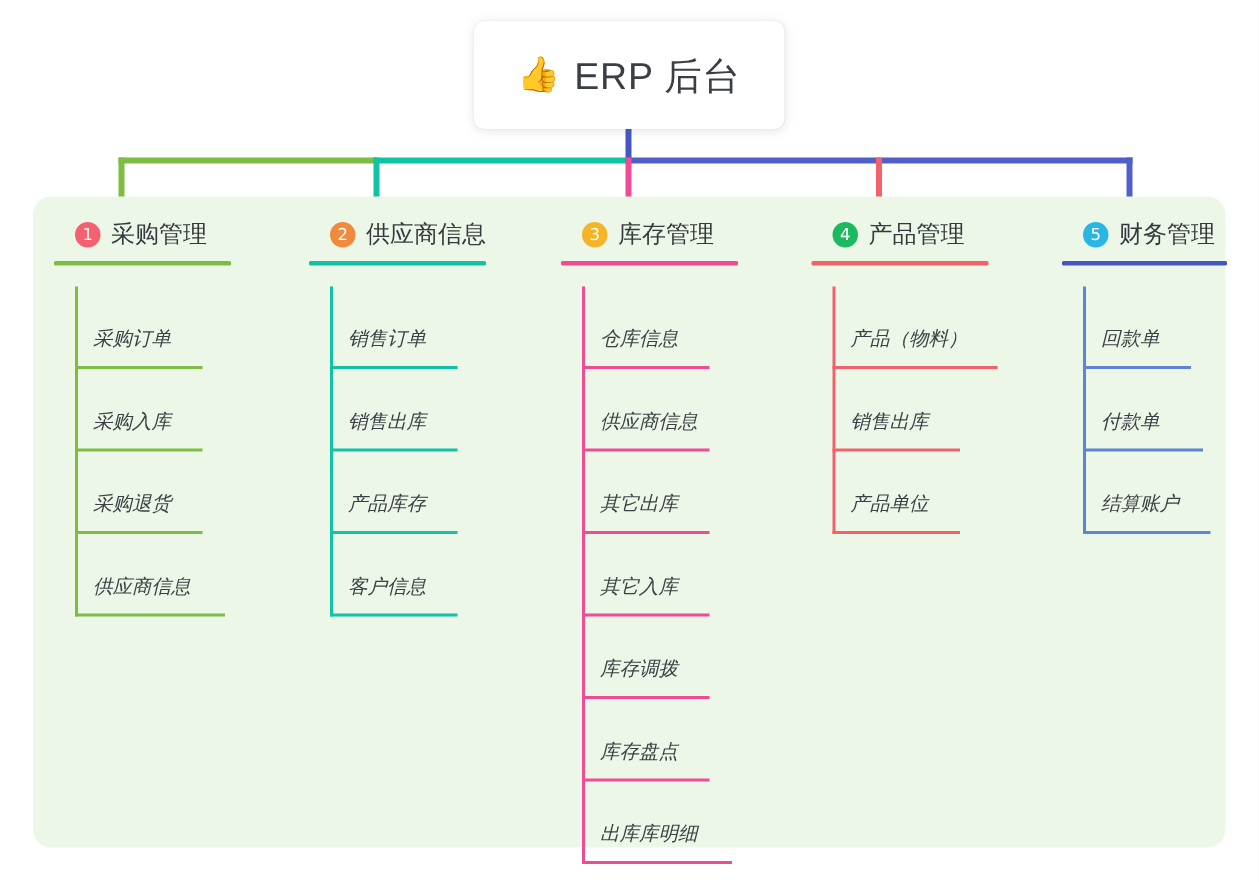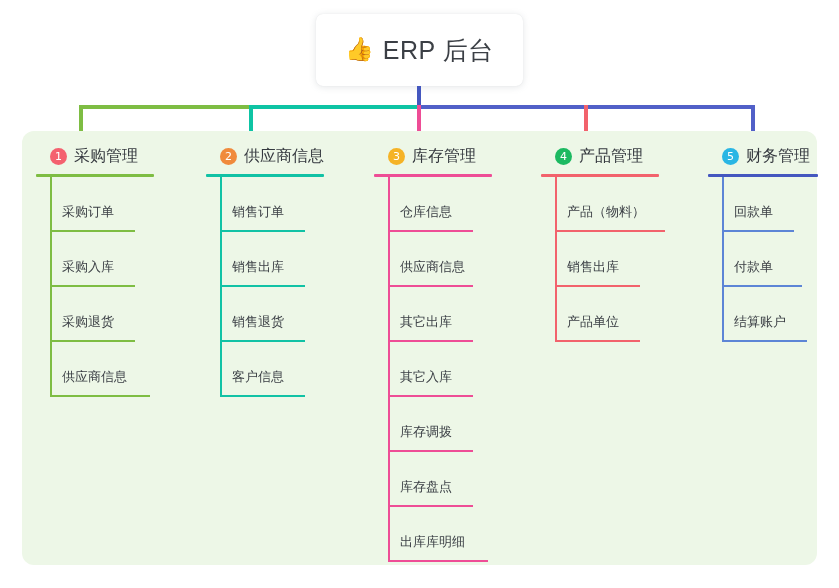--- a/index.html
+++ b/index.html
@@ -130,8 +130,9 @@
   
   .items {
     position: relative;
-    margin-top: 0;
+    margin-top: 14px;
     padding-left: 14px;
+    font-style: italic;
   }
   .spine {
     position: absolute;

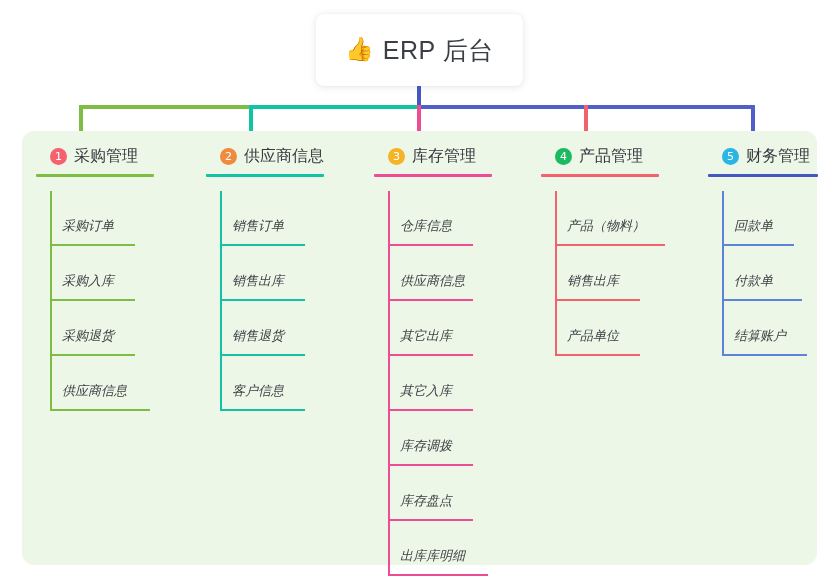--- a/index.html
+++ b/index.html
@@ -226,7 +226,7 @@
             <div class="item-rule" style="width: 85px; background: rgb(17, 194, 165);"></div>
           </div>
           <div class="item">
-            <span class="item-label">销售退货</span>
+            <span class="item-label">产品库存</span>
             <div class="item-rule" style="width: 85px; background: rgb(17, 194, 165);"></div>
           </div>
           <div class="item">

